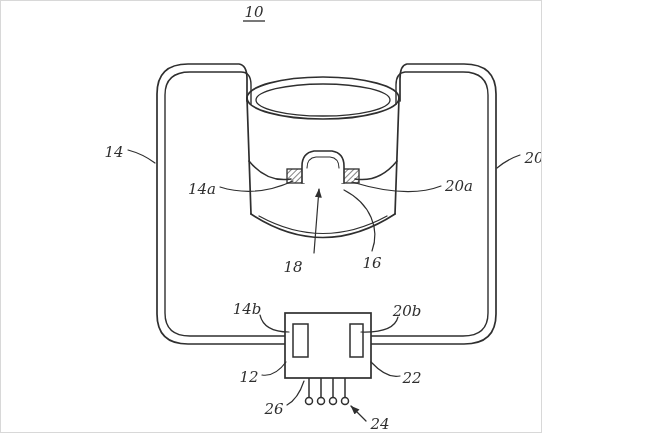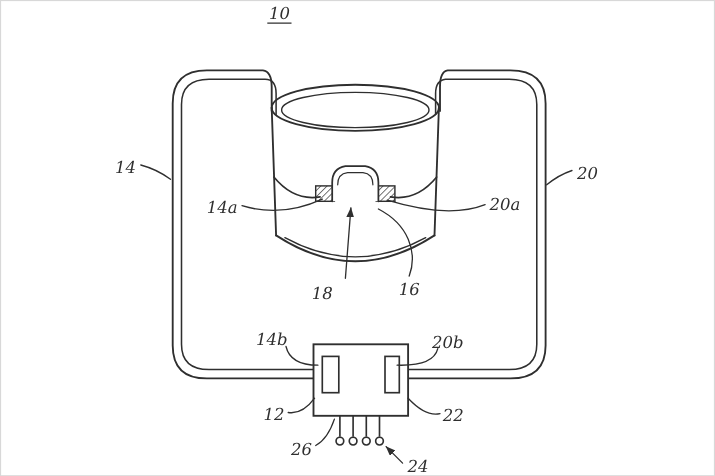--- a/index.html
+++ b/index.html
@@ -10,7 +10,7 @@
   }
   .canvas {
     position: relative;
-    width: 650px;
+    width: 542px;
     height: 433px;
     background: #ffffff;
     box-sizing: border-box;

